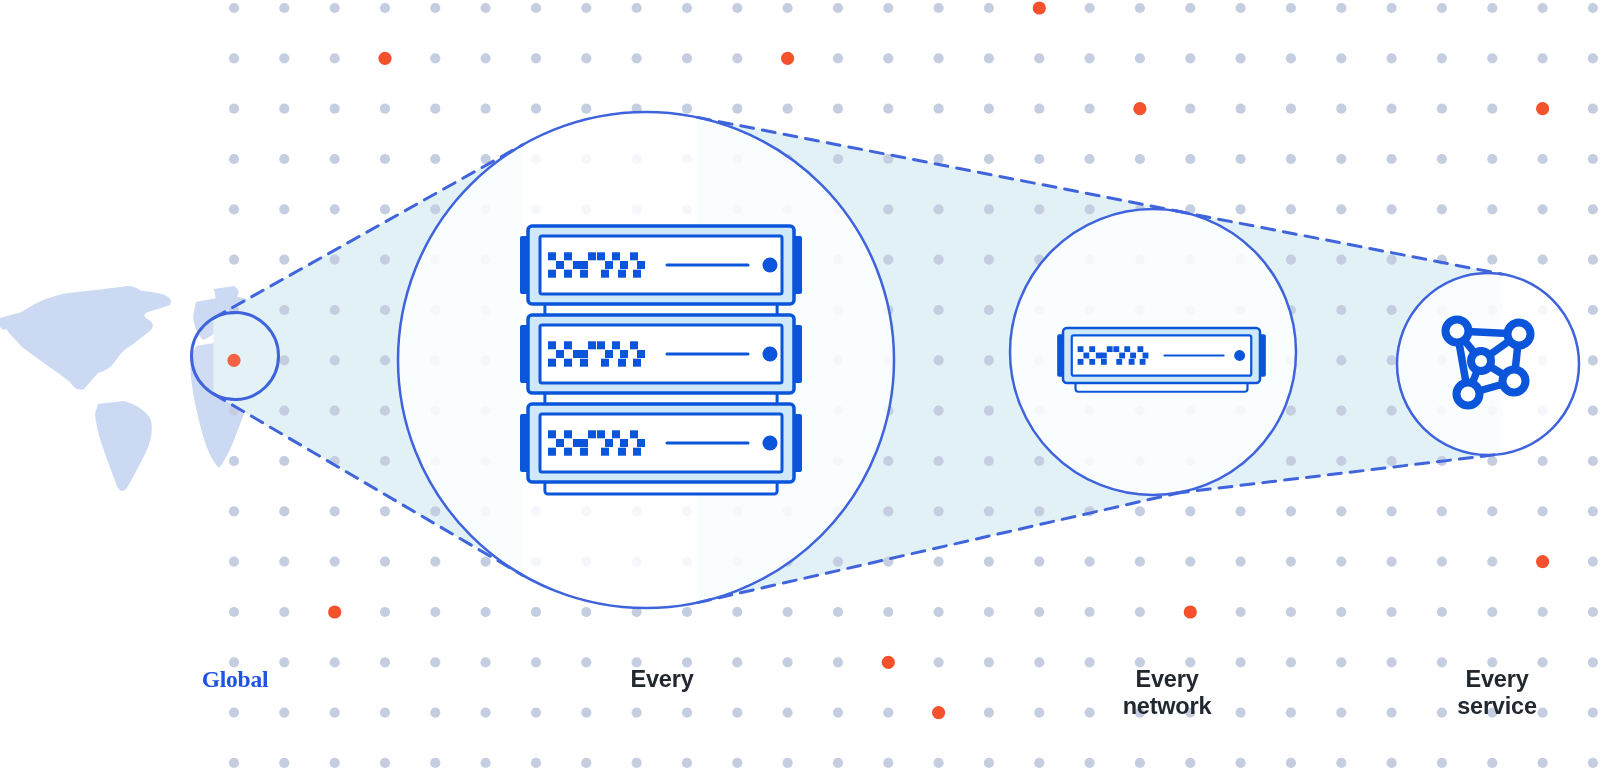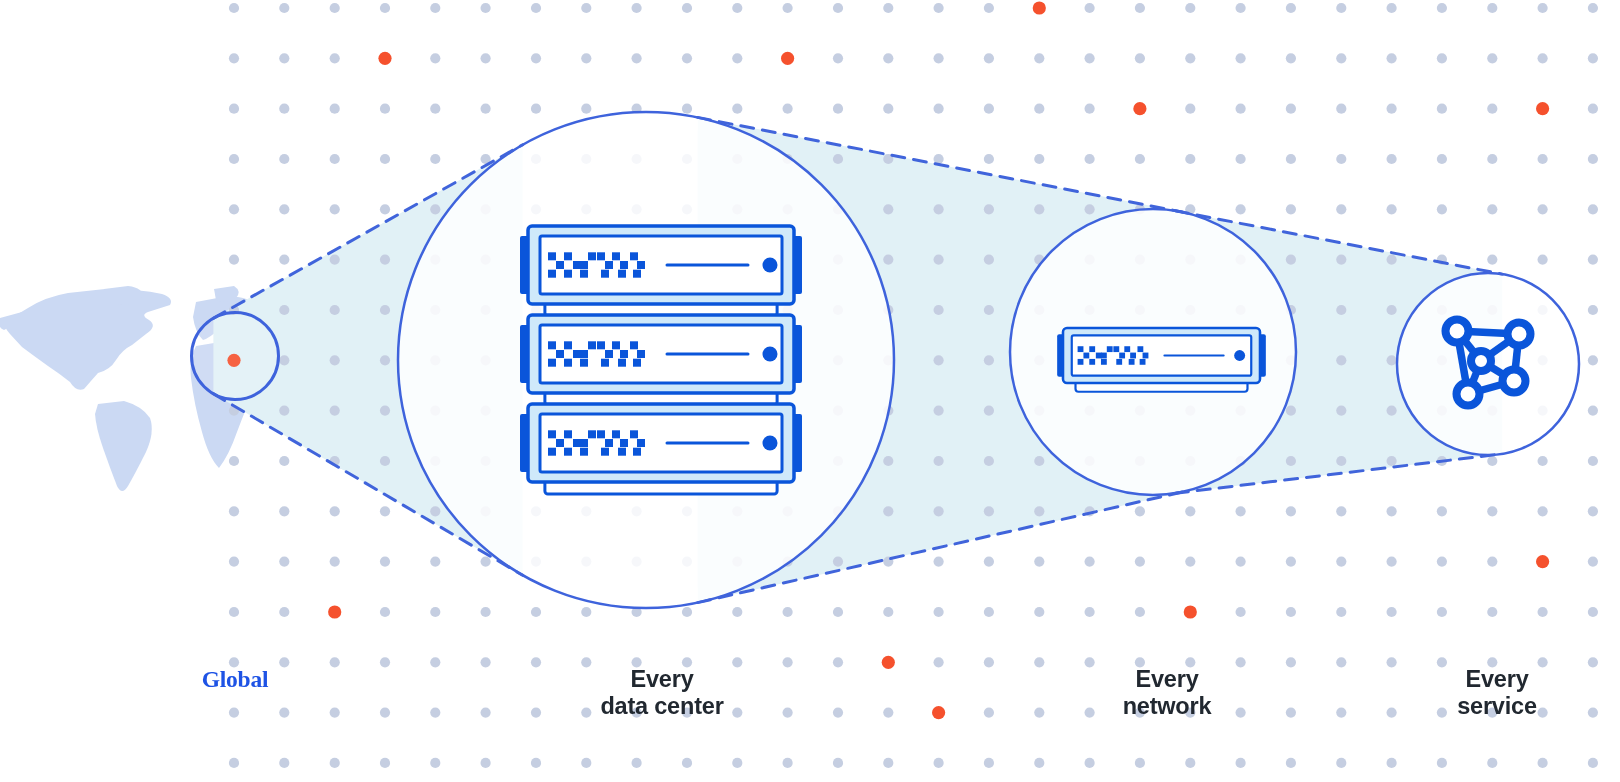--- a/index.html
+++ b/index.html
@@ -665,7 +665,6 @@
   </div>
   <div class="stage-label" style="left: 532px; top: 666px; color: rgb(33, 40, 48);">
     <div>Every</div>
-    <div>data center</div>
   </div>
   <div class="stage-label" style="left: 1037px; top: 666px; color: rgb(33, 40, 48);">
     <div>Every</div>

